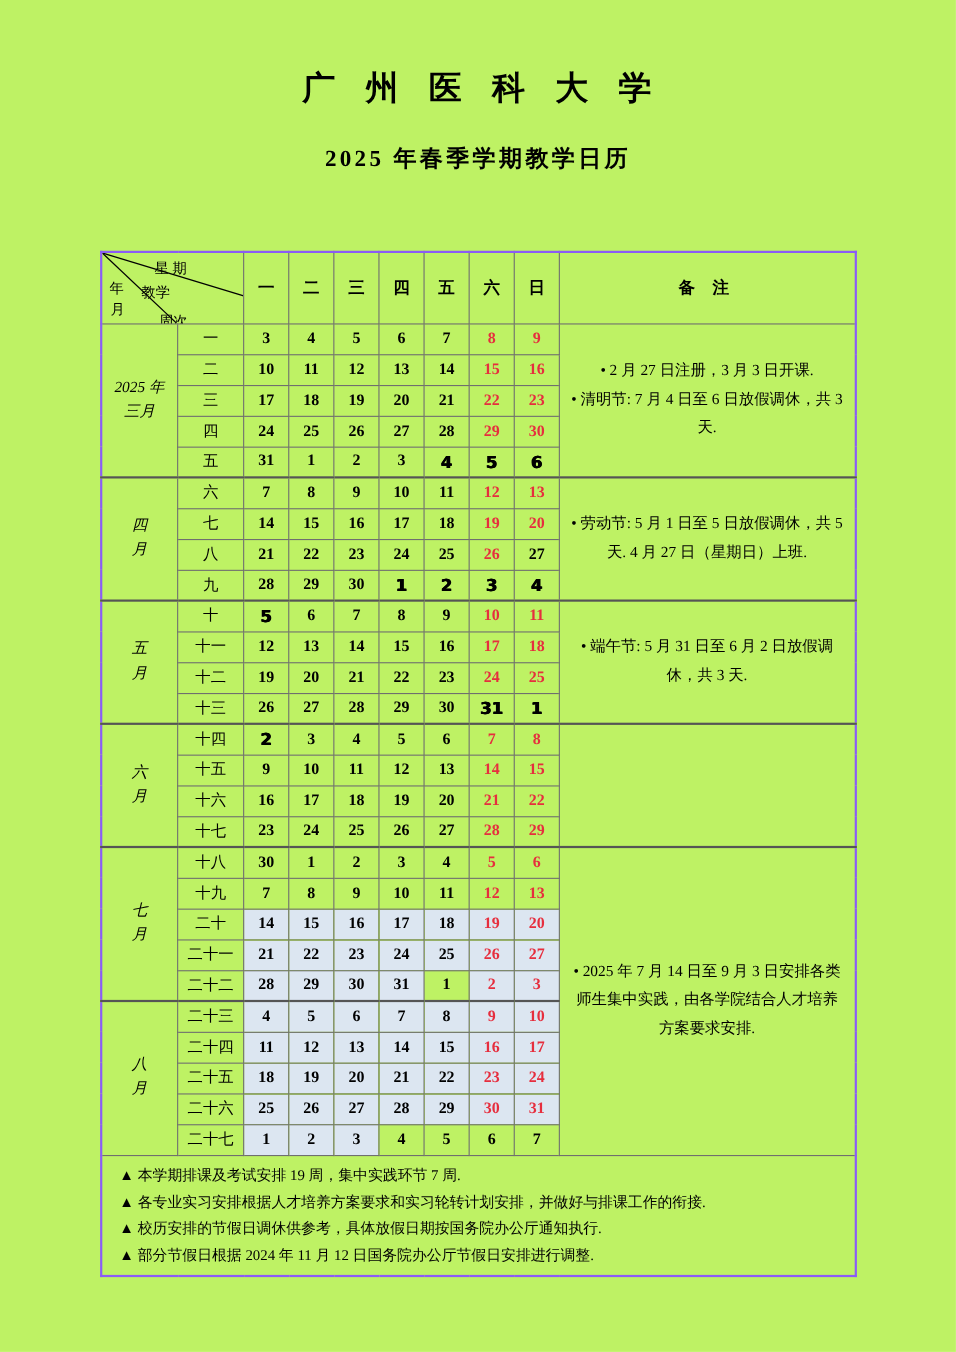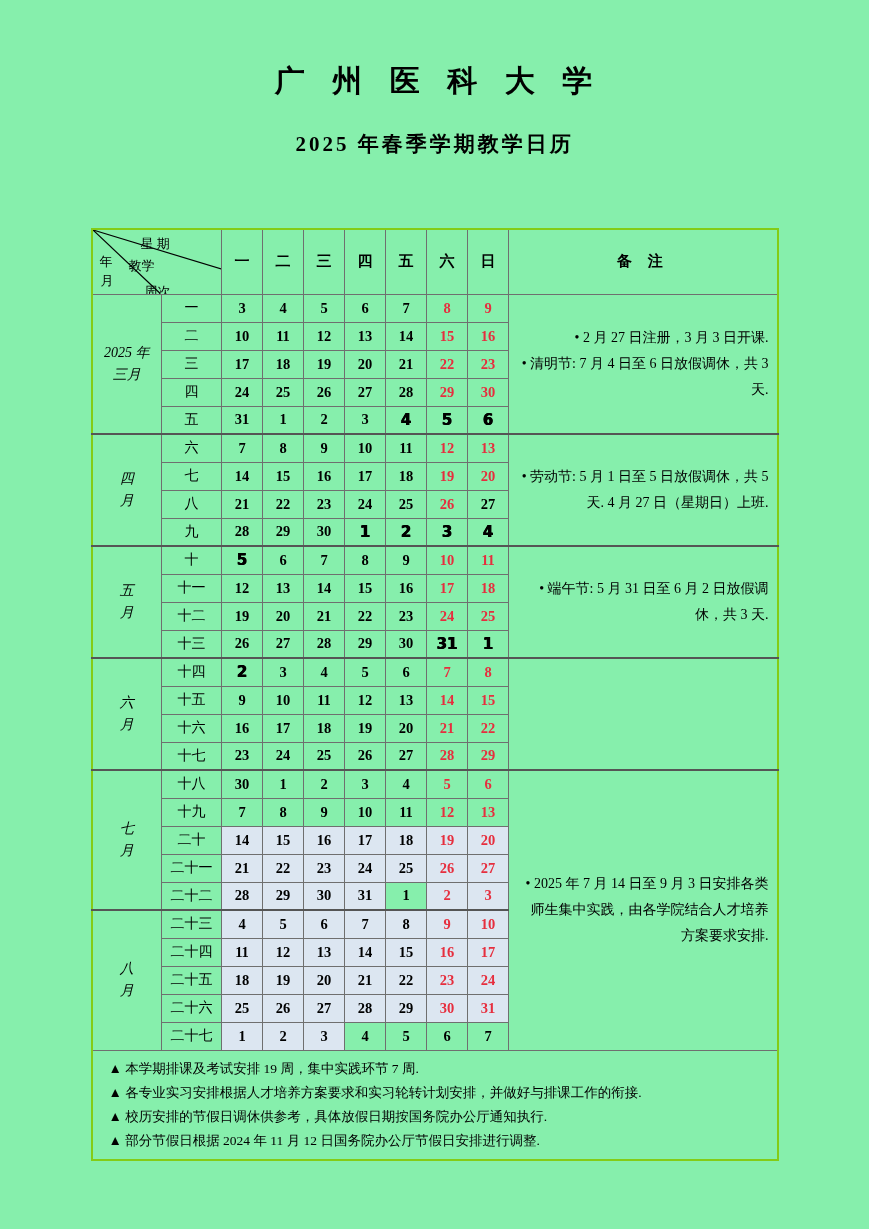--- a/index.html
+++ b/index.html
@@ -4,7 +4,7 @@
 <style>
   html,body{margin:0;padding:0;background:#ffffff;}
   .page{
-    width:869px;height:1229px;margin:0 auto;background:#86efac;
+    width:869px;height:1229px;margin:0 auto;background:#bef264;
     font-family:"Liberation Serif","DejaVu Serif",serif;color:#000;
     box-sizing:border-box;padding-top:60px;overflow:hidden;
   }

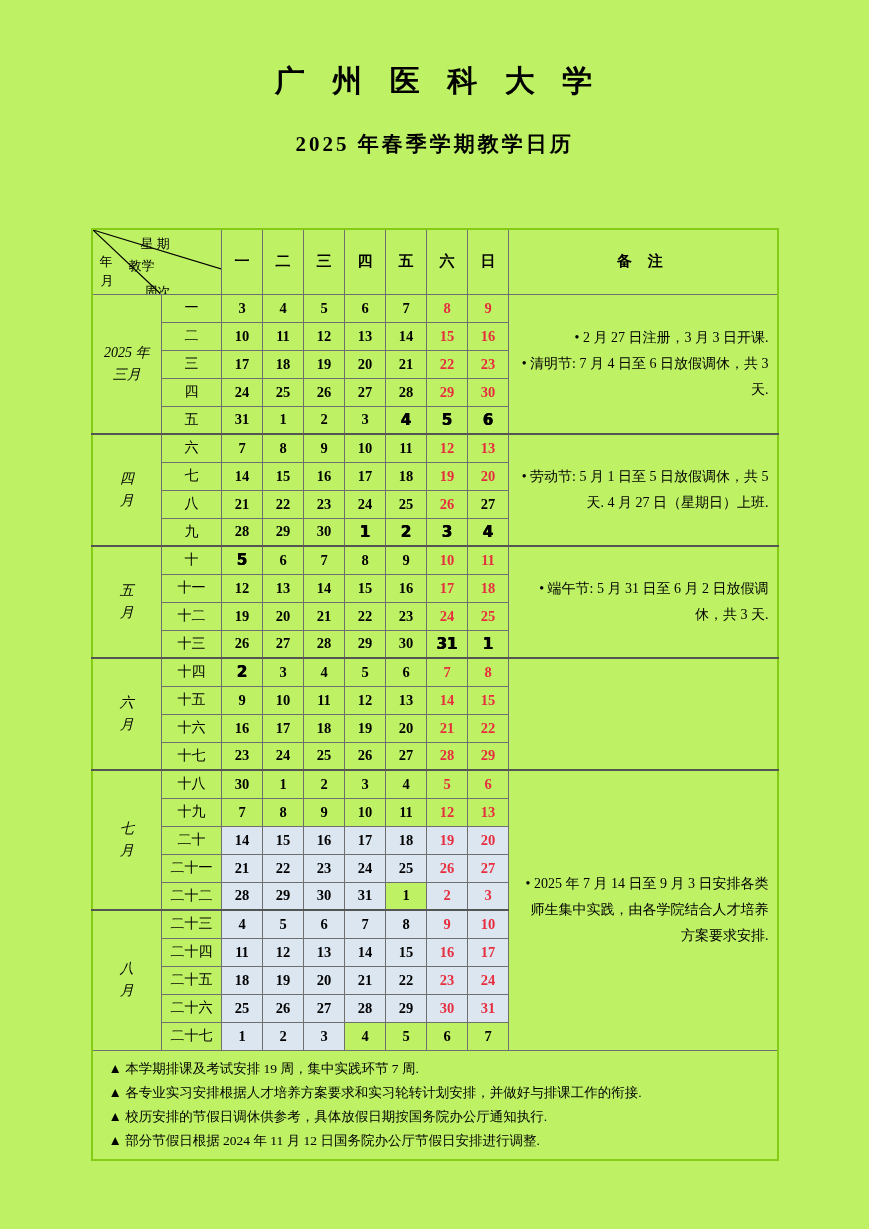--- a/index.html
+++ b/index.html
@@ -18,7 +18,7 @@
   }
   table.cal{
     border-collapse:collapse;table-layout:fixed;width:686px;margin:70px auto 0 auto;
-    border:2px solid #84cc16;
+    border:2px solid #8b5cf6;
   }
   .cal th,.cal td{
     border:1px solid #6f6f6f;text-align:center;vertical-align:middle;

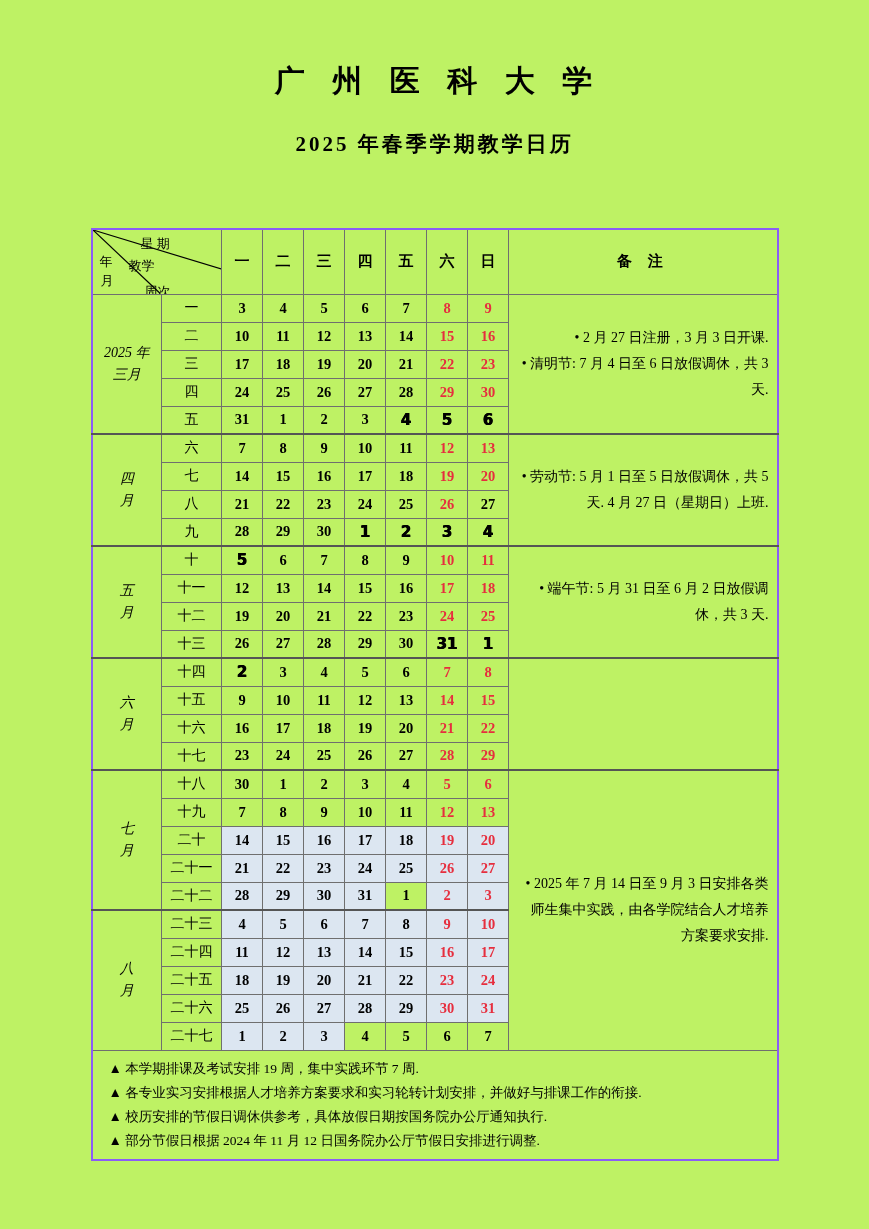--- a/index.html
+++ b/index.html
@@ -48,7 +48,7 @@
   }
   td.shaded{background:var(--shade,#dce6f1);}
   td.note{text-align:left;vertical-align:middle;padding:4px 8px;}
-  .note-line{font-size:14px;line-height:26px;text-align:right;}
+  .note-line{font-size:14px;line-height:26px;text-align:center;}
   td.footer{height:96px;text-align:left;vertical-align:middle;padding:6px 10px 6px 16px;margin-left:16px;}
   .fn{font-size:13.5px;line-height:24px;}
 </style>

